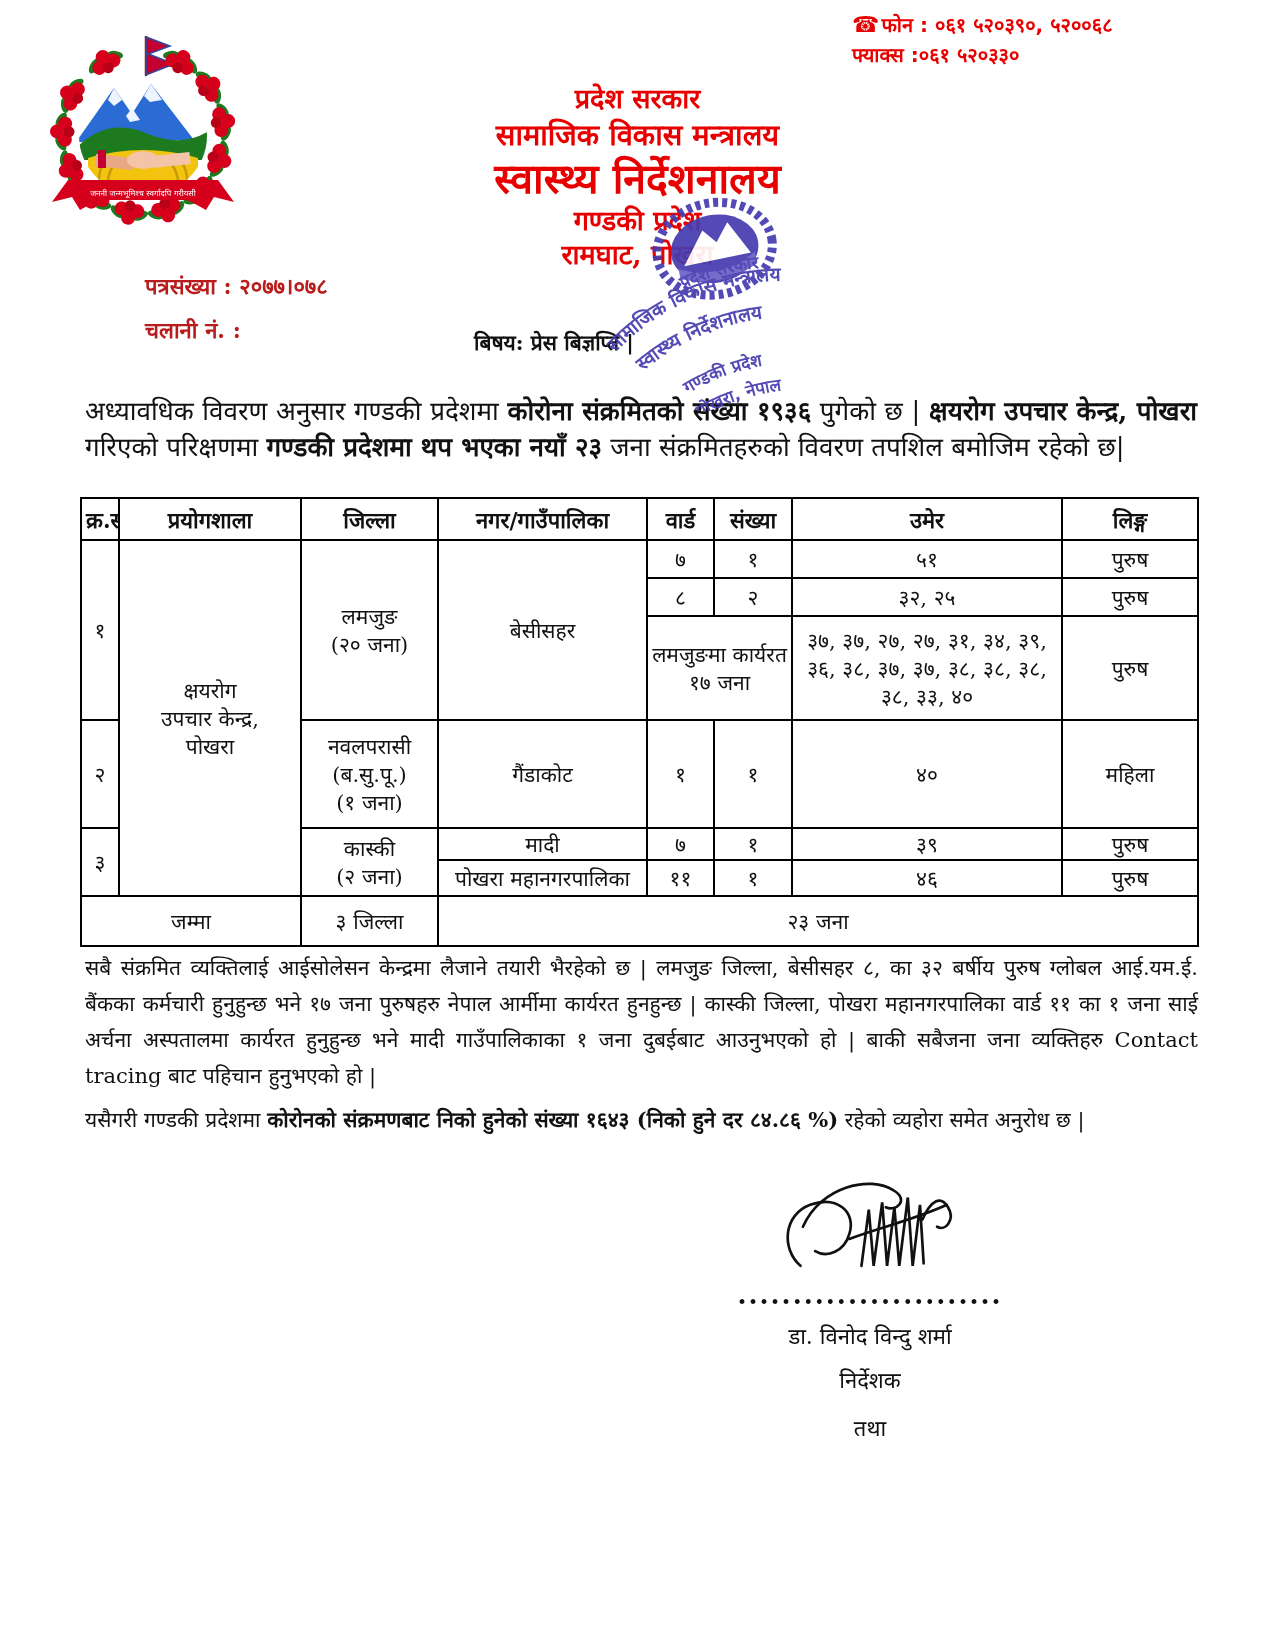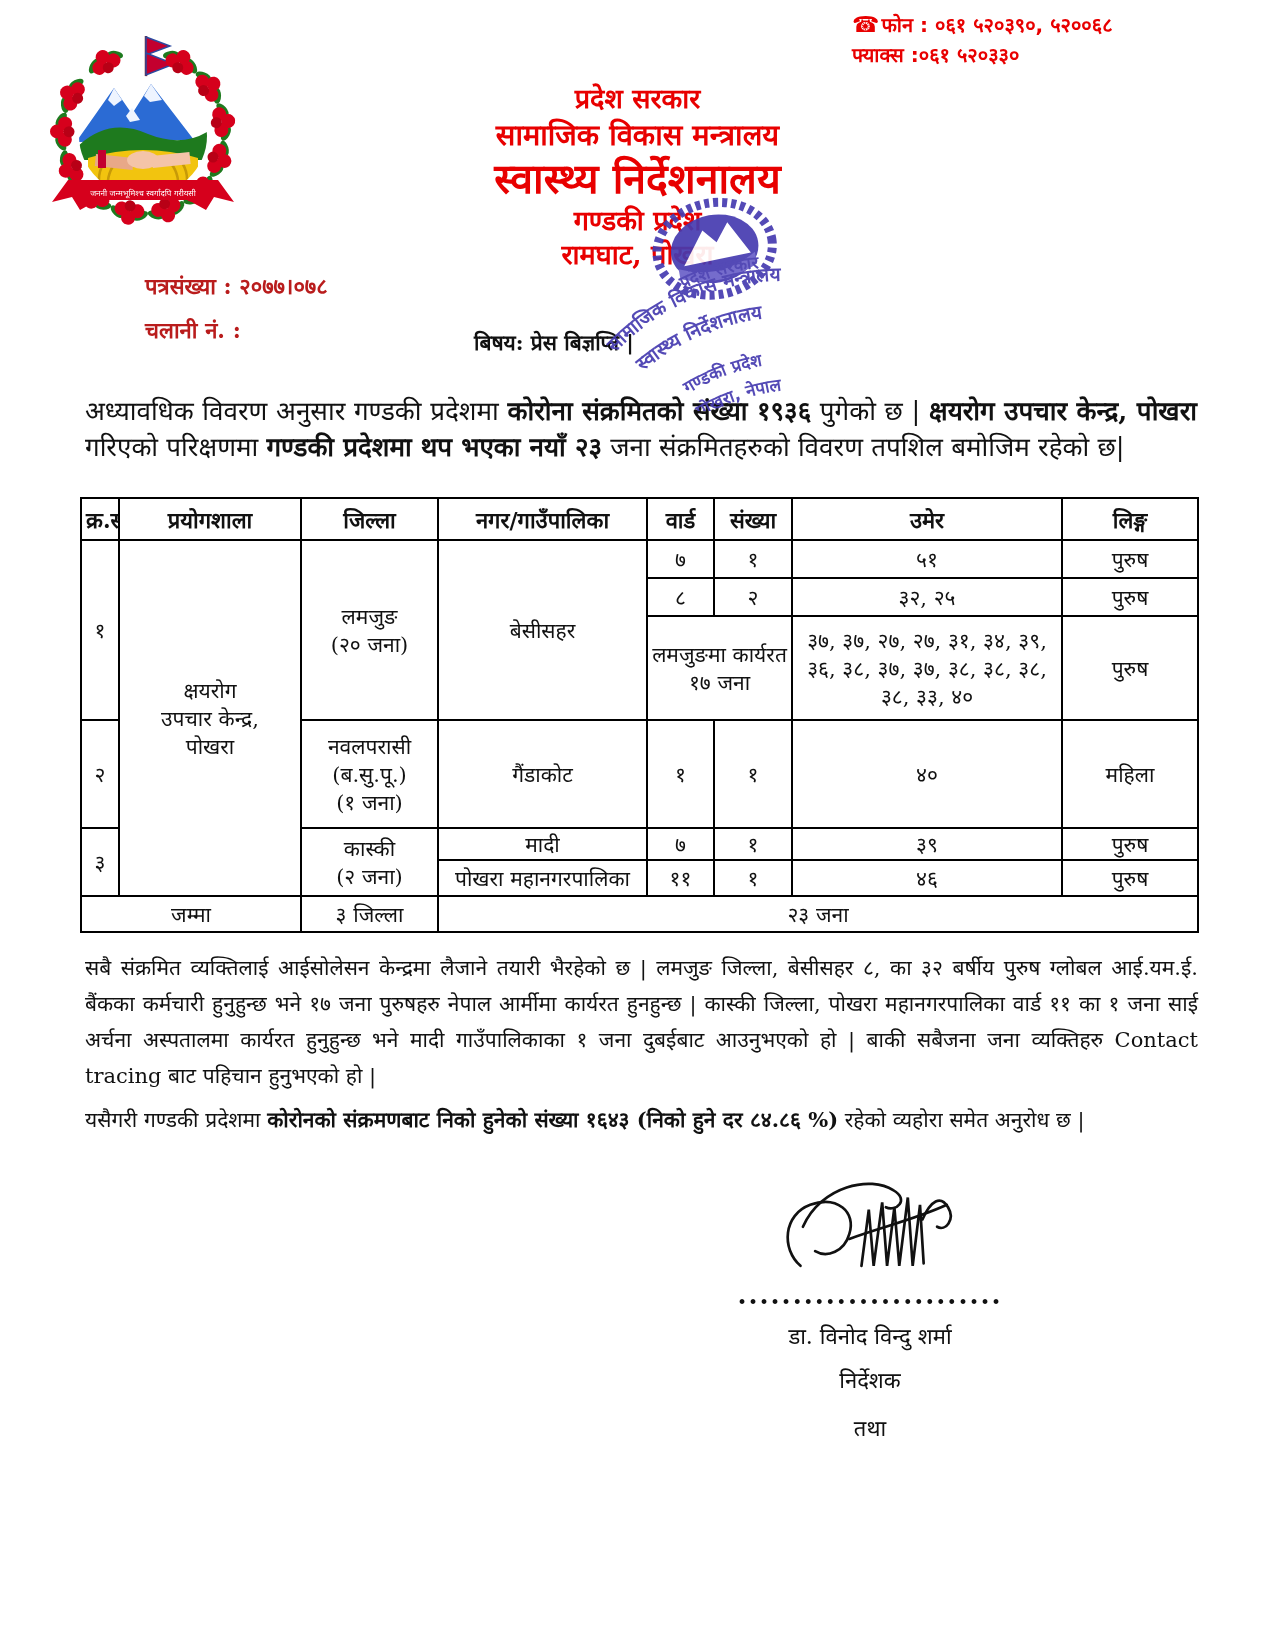--- a/index.html
+++ b/index.html
@@ -247,7 +247,7 @@
       <td>४६</td>
       <td>पुरुष</td>
     </tr>
-    <tr style="height:36px">
+    <tr style="height:50px">
       <td colspan="2">जम्मा</td>
       <td>३ जिल्ला</td>
       <td colspan="5">२३ जना</td>

